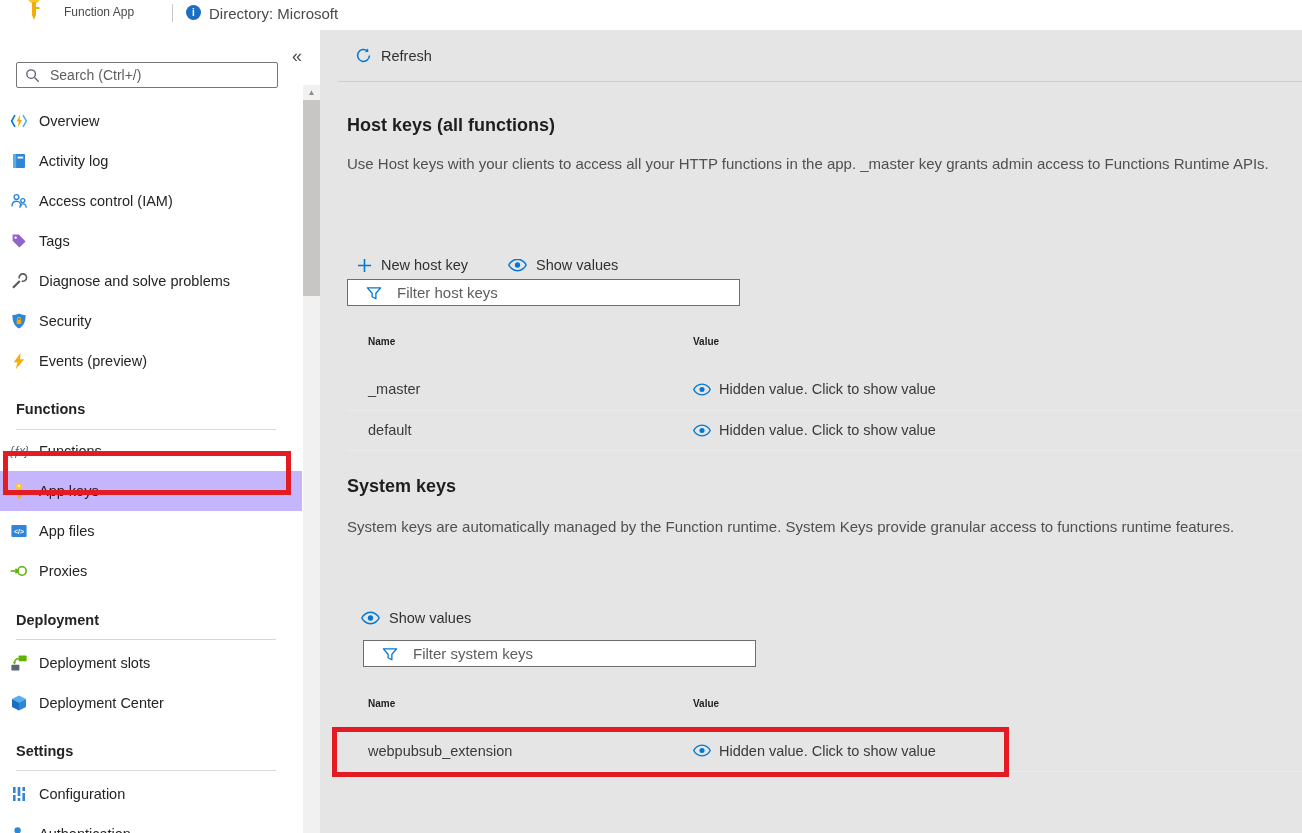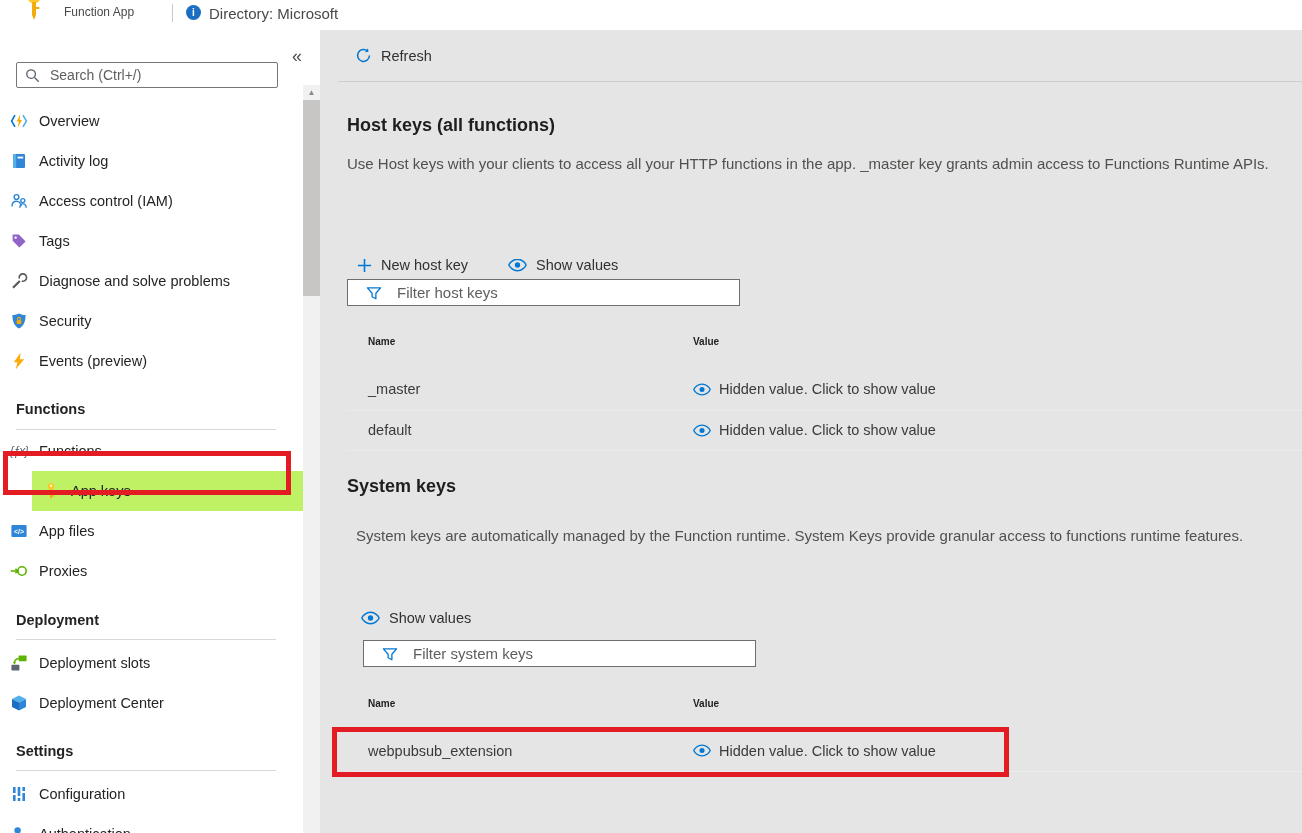--- a/index.html
+++ b/index.html
@@ -20,7 +20,7 @@
   input::placeholder{color:#605e5c;opacity:1;}
   .nav-item{position:absolute;left:0;width:302px;height:40px;display:flex;align-items:center;
             padding-left:10px;box-sizing:border-box;font-size:14.5px;color:#242424;cursor:pointer;}
-  .nav-item.selected{background:#bef264;margin-left:32px;}
+  .nav-item.selected{background:#c4b5fd;}
   .ic{width:18px;height:18px;margin-right:11px;flex:none;display:flex;align-items:center;justify-content:center;}
   .fxg{font-size:12px;font-style:italic;color:#5d6673;letter-spacing:-0.5px;}
   .group-head{position:absolute;left:16px;font-size:14.5px;font-weight:bold;color:#242424;}

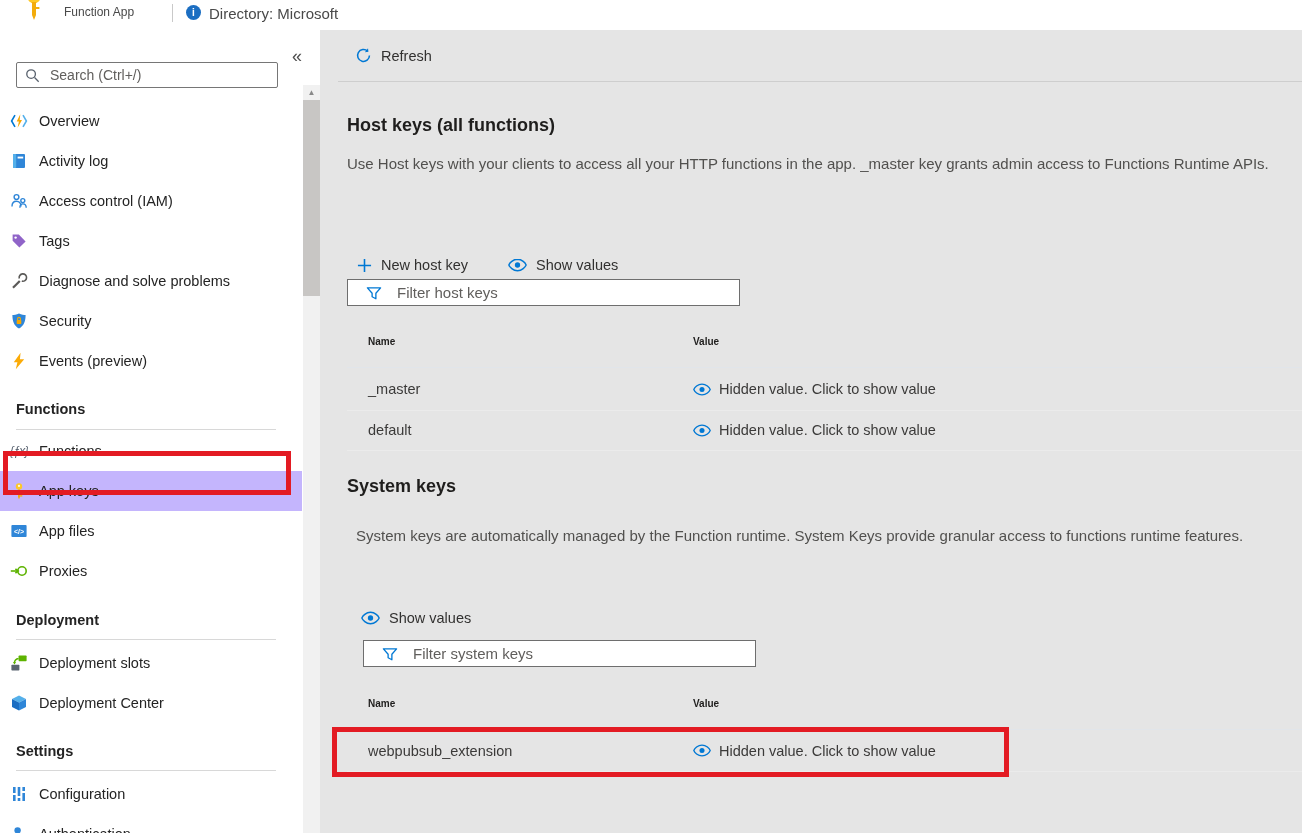--- a/index.html
+++ b/index.html
@@ -348,7 +348,7 @@
       </div>
 
       <h2 class="h2" style="top:394px;left:0">System keys</h2>
-      <p class="para" style="top:433px;left:0;margin:9px">System keys are automatically managed by the Function runtime. System Keys provide granular access to functions runtime features.</p>
+      <p class="para" style="top:433px;left:0;margin:0">System keys are automatically managed by the Function runtime. System Keys provide granular access to functions runtime features.</p>
 
       <div class="cmdrow" style="top:522px;left:14px">
         <span class="cmd">

